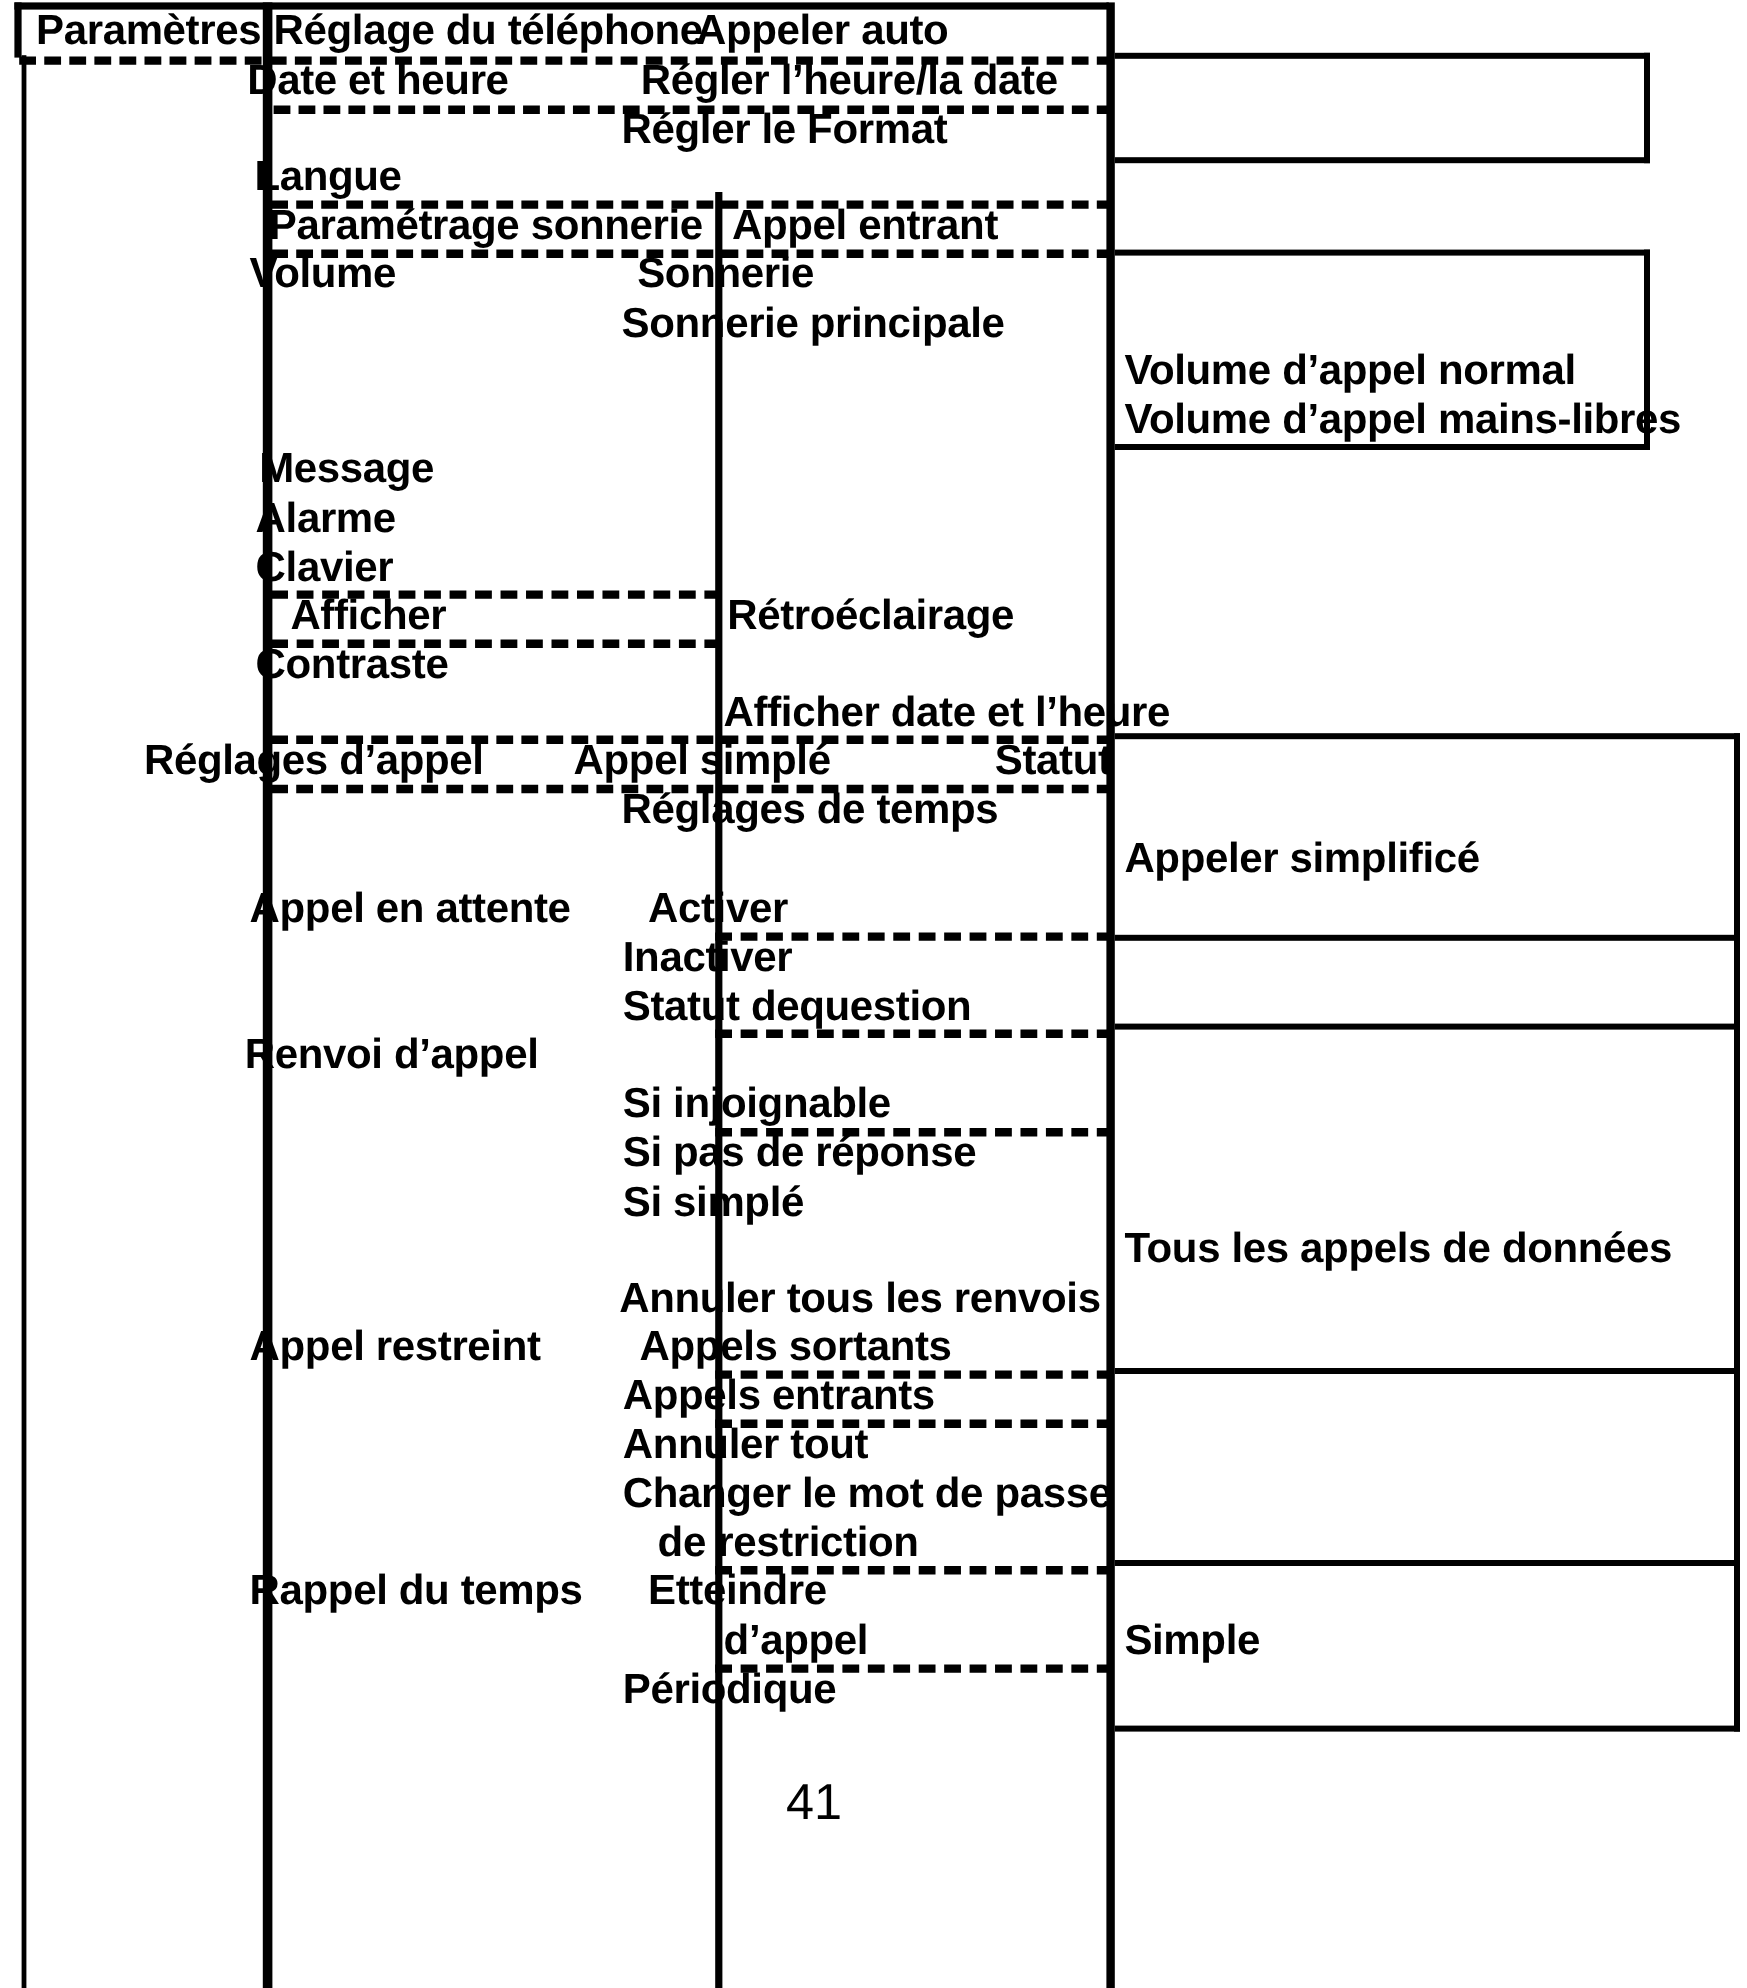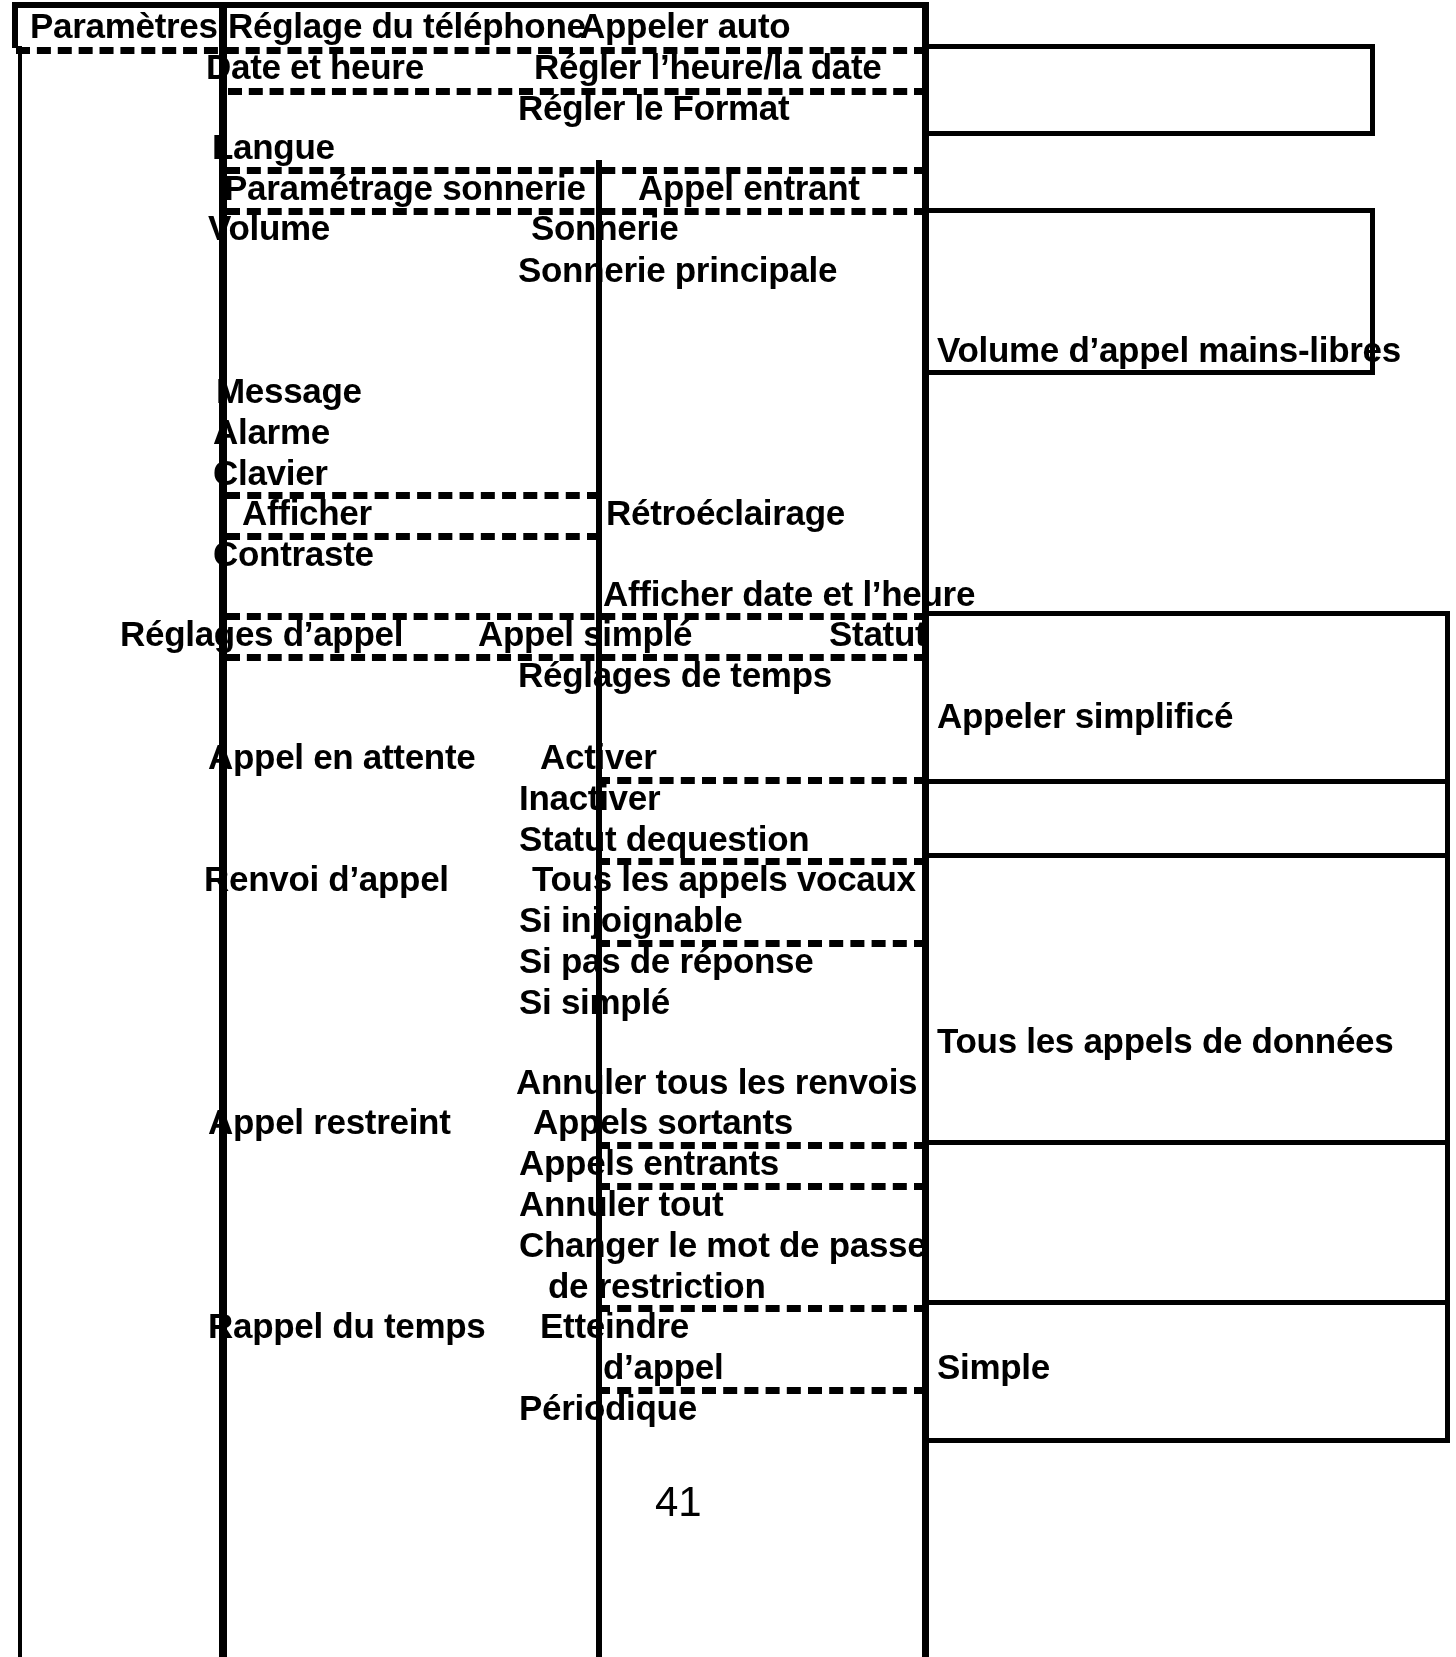--- a/index.html
+++ b/index.html
@@ -112,7 +112,7 @@
 
   <div class="lbl" style="left:518px; top:88px;">Régler le Format</div>
 
-  <div class="lbl" style="left:638px; top:168px;text-align:right;">Appel entrant</div>
+  <div class="lbl" style="left:610px; top:168px;text-align:right;">Appel entrant</div>
 
   <div class="lbl" style="left:531px; top:208px;text-align:center;">Sonnerie</div>
 

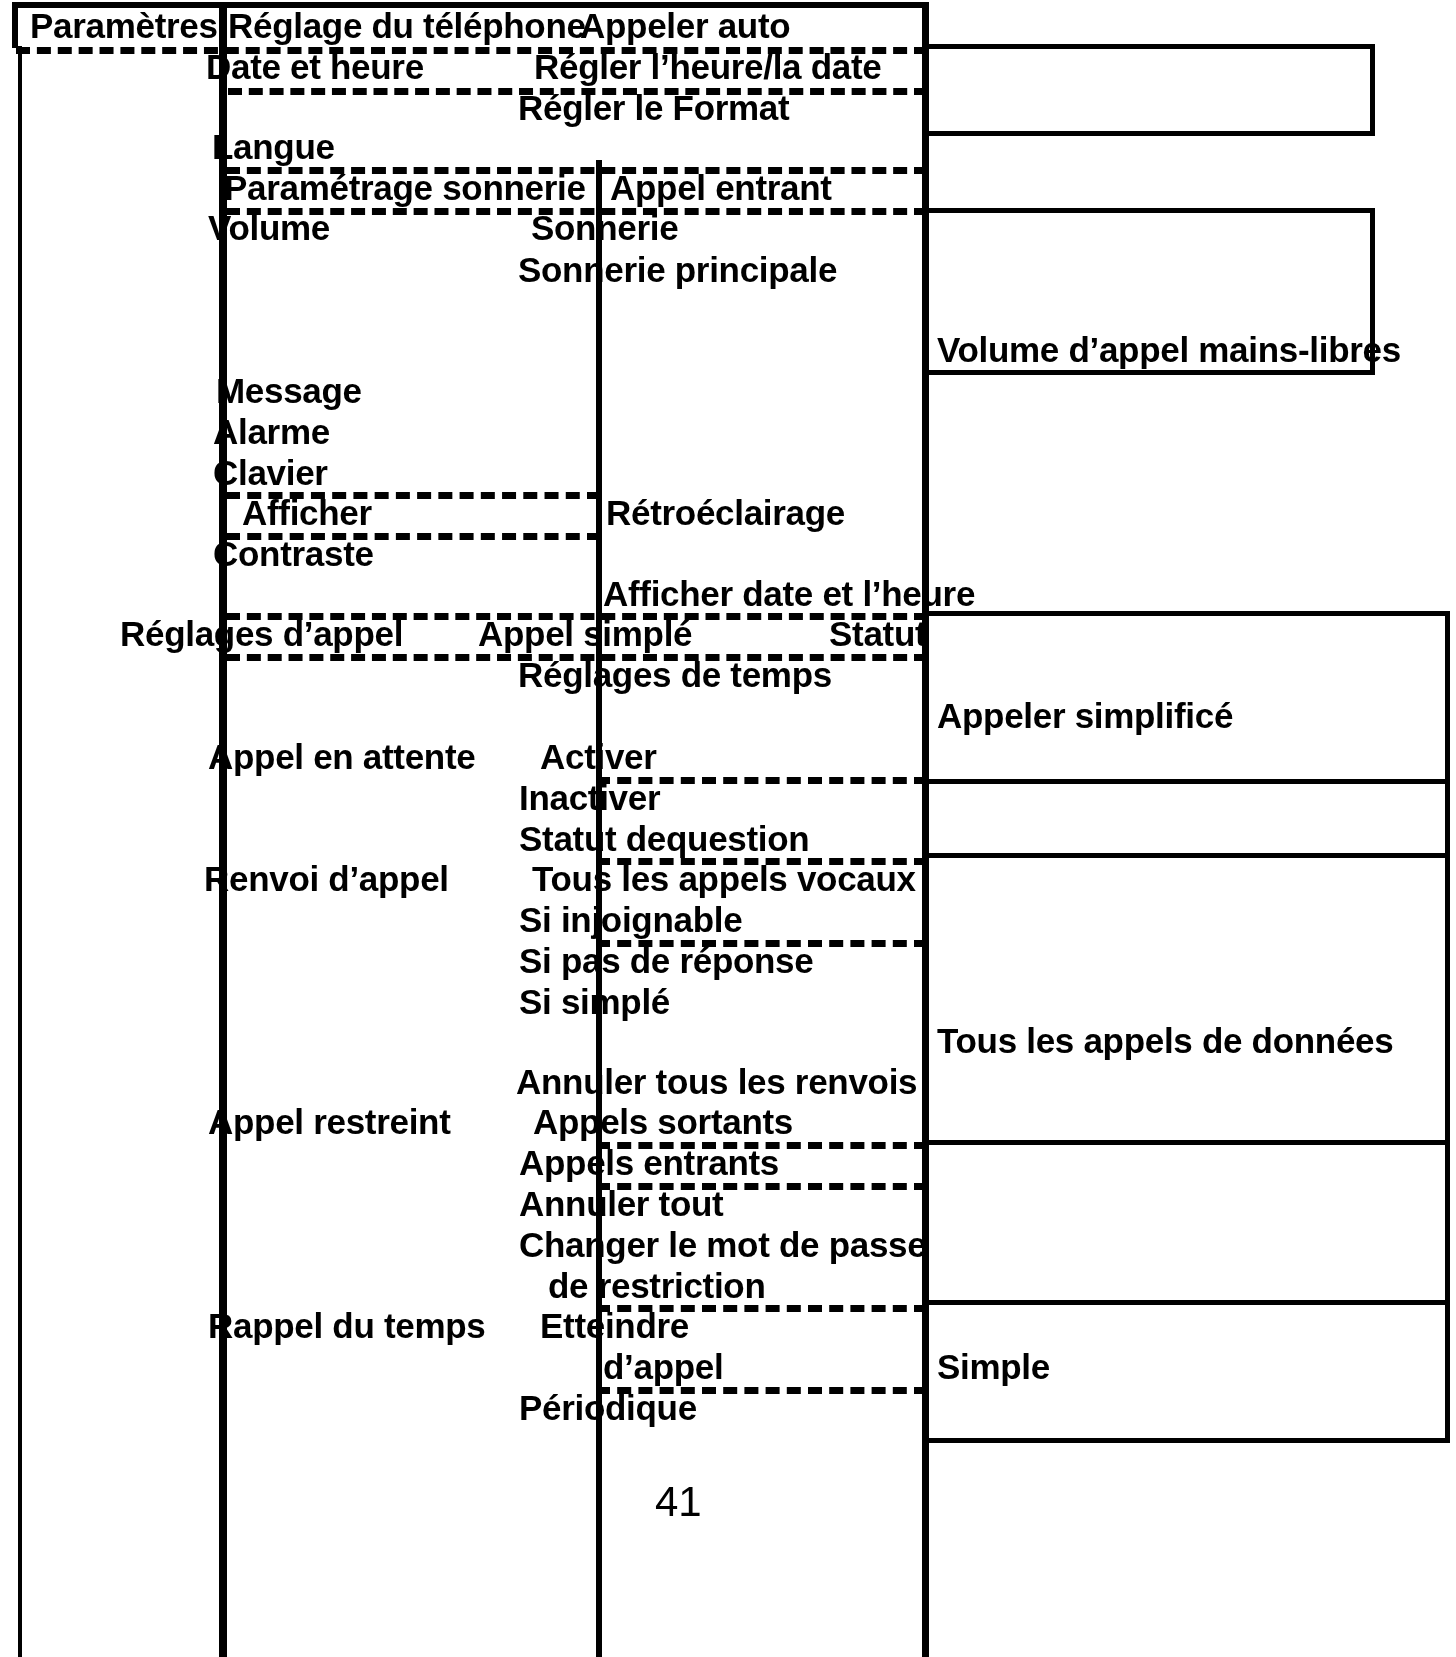--- a/index.html
+++ b/index.html
@@ -173,6 +173,7 @@
   <div class="hline" style="left:929px; top:208px; width:446px; height:5px;"></div>
   <div class="hline" style="left:929px; top:370px; width:446px; height:5px;"></div>
   <div class="vline" style="left:1370px; top:208px; width:5px; height:167px;"></div>
+  <div class="lbl" style="left:937px; top:289px;">Volume d’appel normal</div>
   <div class="lbl" style="left:937px; top:330px;">Volume d’appel mains-libres</div>
 
   <div class="hline" style="left:929px; top:611px; width:521px; height:5px;"></div>

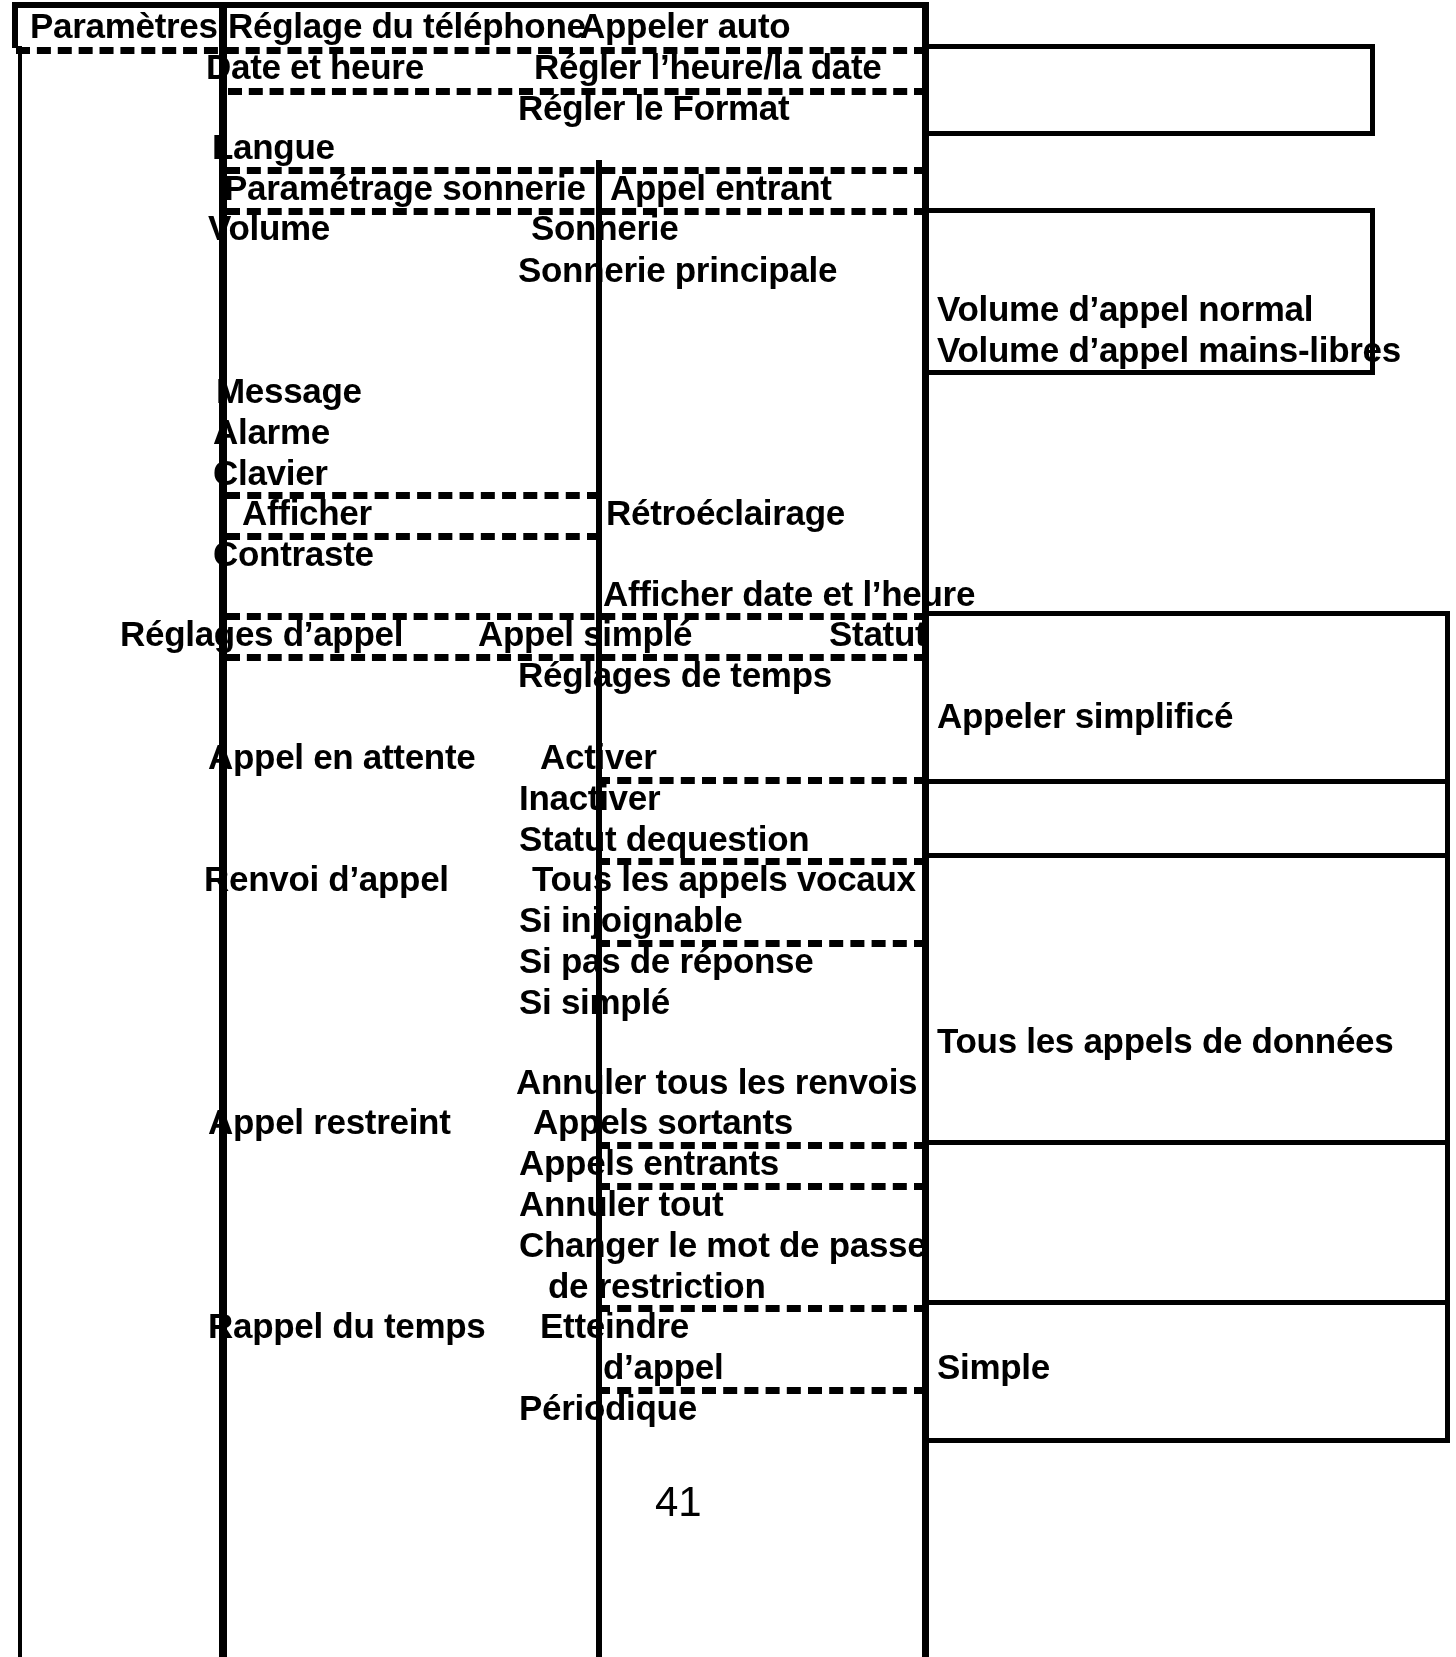--- a/index.html
+++ b/index.html
@@ -135,7 +135,6 @@
   <div class="lbl" style="left:519px; top:819px;">Statut dequestion</div>
   <div class="dline" style="left:596px; top:858px; width:332px;"></div>
 
-  <div class="lbl" style="left:532px; top:859px;">Tous les appels vocaux</div>
 
   <div class="lbl" style="left:519px; top:900px;">Si injoignable</div>
 

